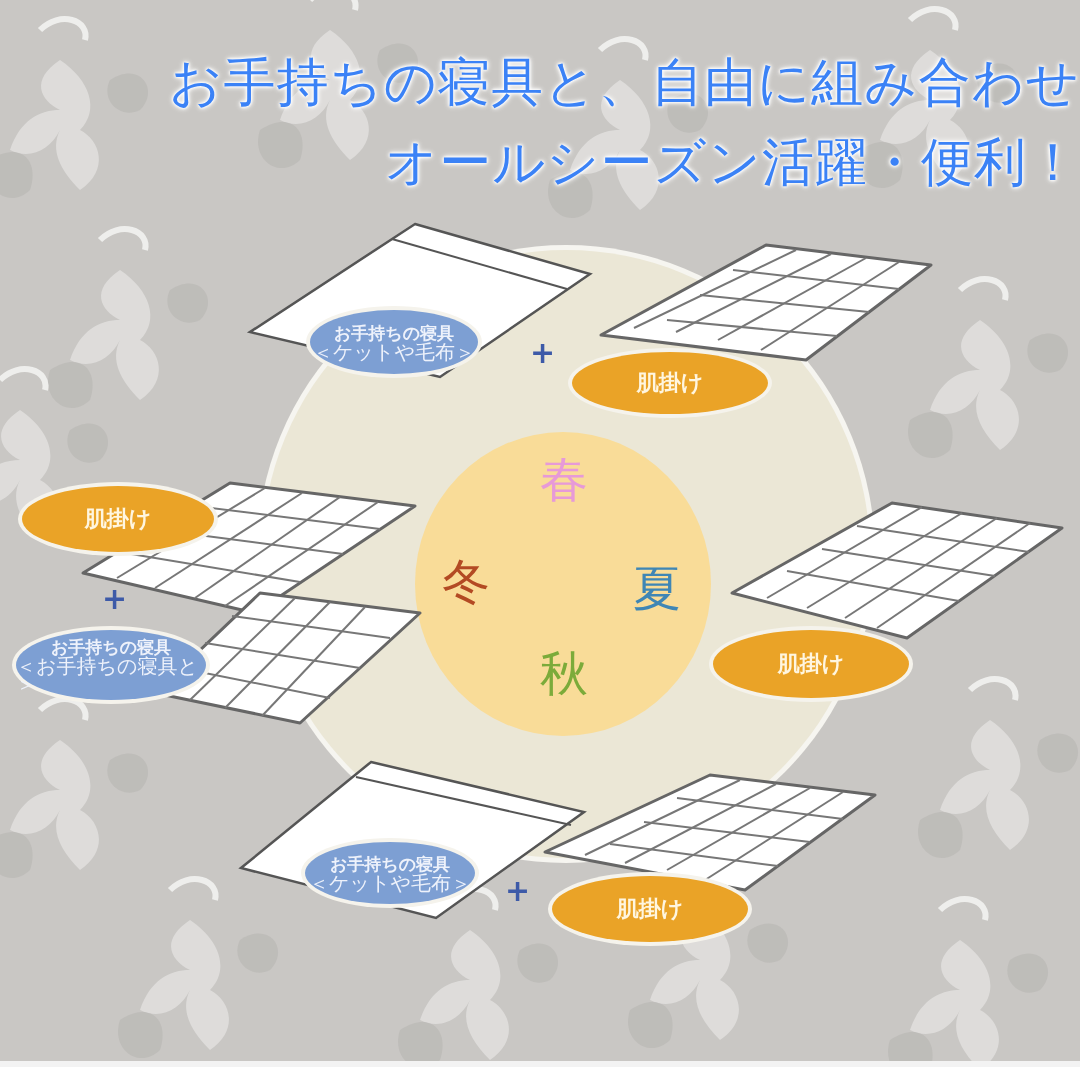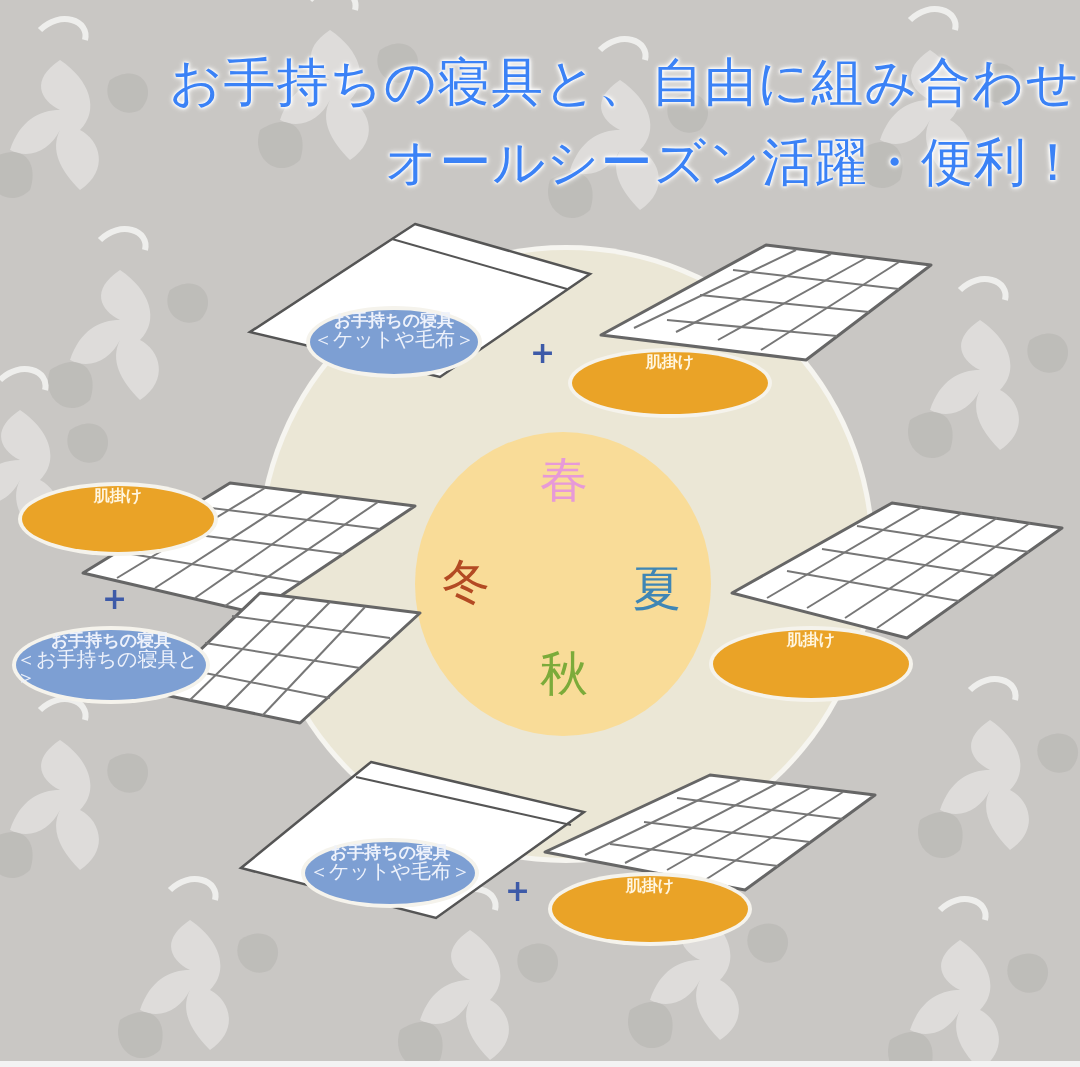--- a/index.html
+++ b/index.html
@@ -26,7 +26,7 @@
   .item svg { display:block; overflow:visible; }
 
   .pill { position:absolute; border-radius:50%; display:flex; flex-direction:column;
-          align-items:center; box-shadow:0 0 0 4px #f5f3ec; }
+          align-items:center; justify-content:center; box-shadow:0 0 0 4px #f5f3ec; }
   .pill.orange { background:#eaa327; color:#fff6e0; font-size:16px; font-weight:bold; }
   .pill.blue { background:#7d9fd3; color:#eef2fb; }
   .pill.blue .p1 { font-size:17px; font-weight:bold; line-height:20px; }

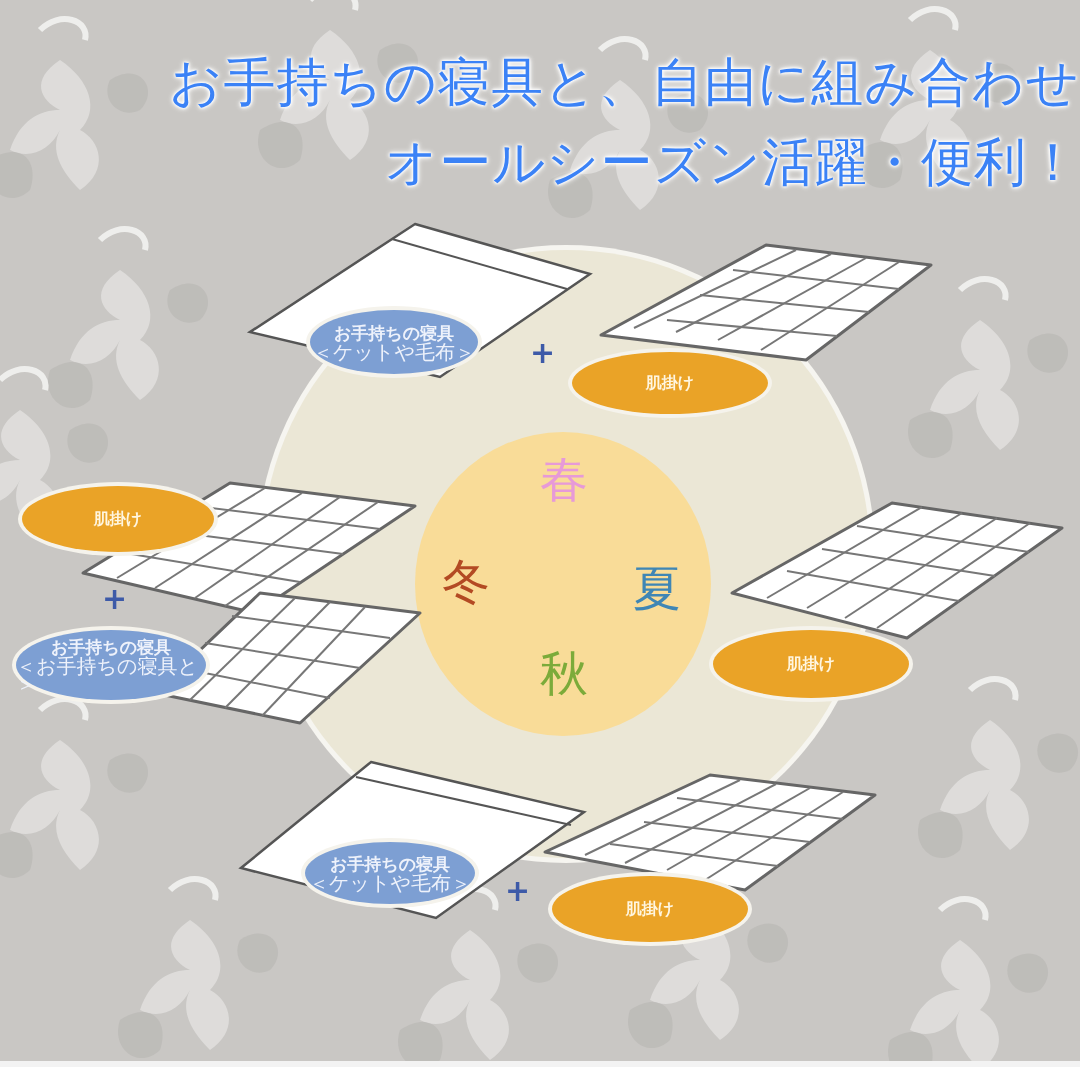--- a/index.html
+++ b/index.html
@@ -27,7 +27,7 @@
 
   .pill { position:absolute; border-radius:50%; display:flex; flex-direction:column;
           align-items:center; justify-content:center; box-shadow:0 0 0 4px #f5f3ec; }
-  .pill.orange { background:#eaa327; color:#fff6e0; font-size:16px; font-weight:bold; }
+  .pill.orange { background:#eaa327; color:#fff6e0; font-size:22px; font-weight:bold; }
   .pill.blue { background:#7d9fd3; color:#eef2fb; }
   .pill.blue .p1 { font-size:17px; font-weight:bold; line-height:20px; }
   .pill.blue .p2 { font-size:20px; line-height:18px; }

